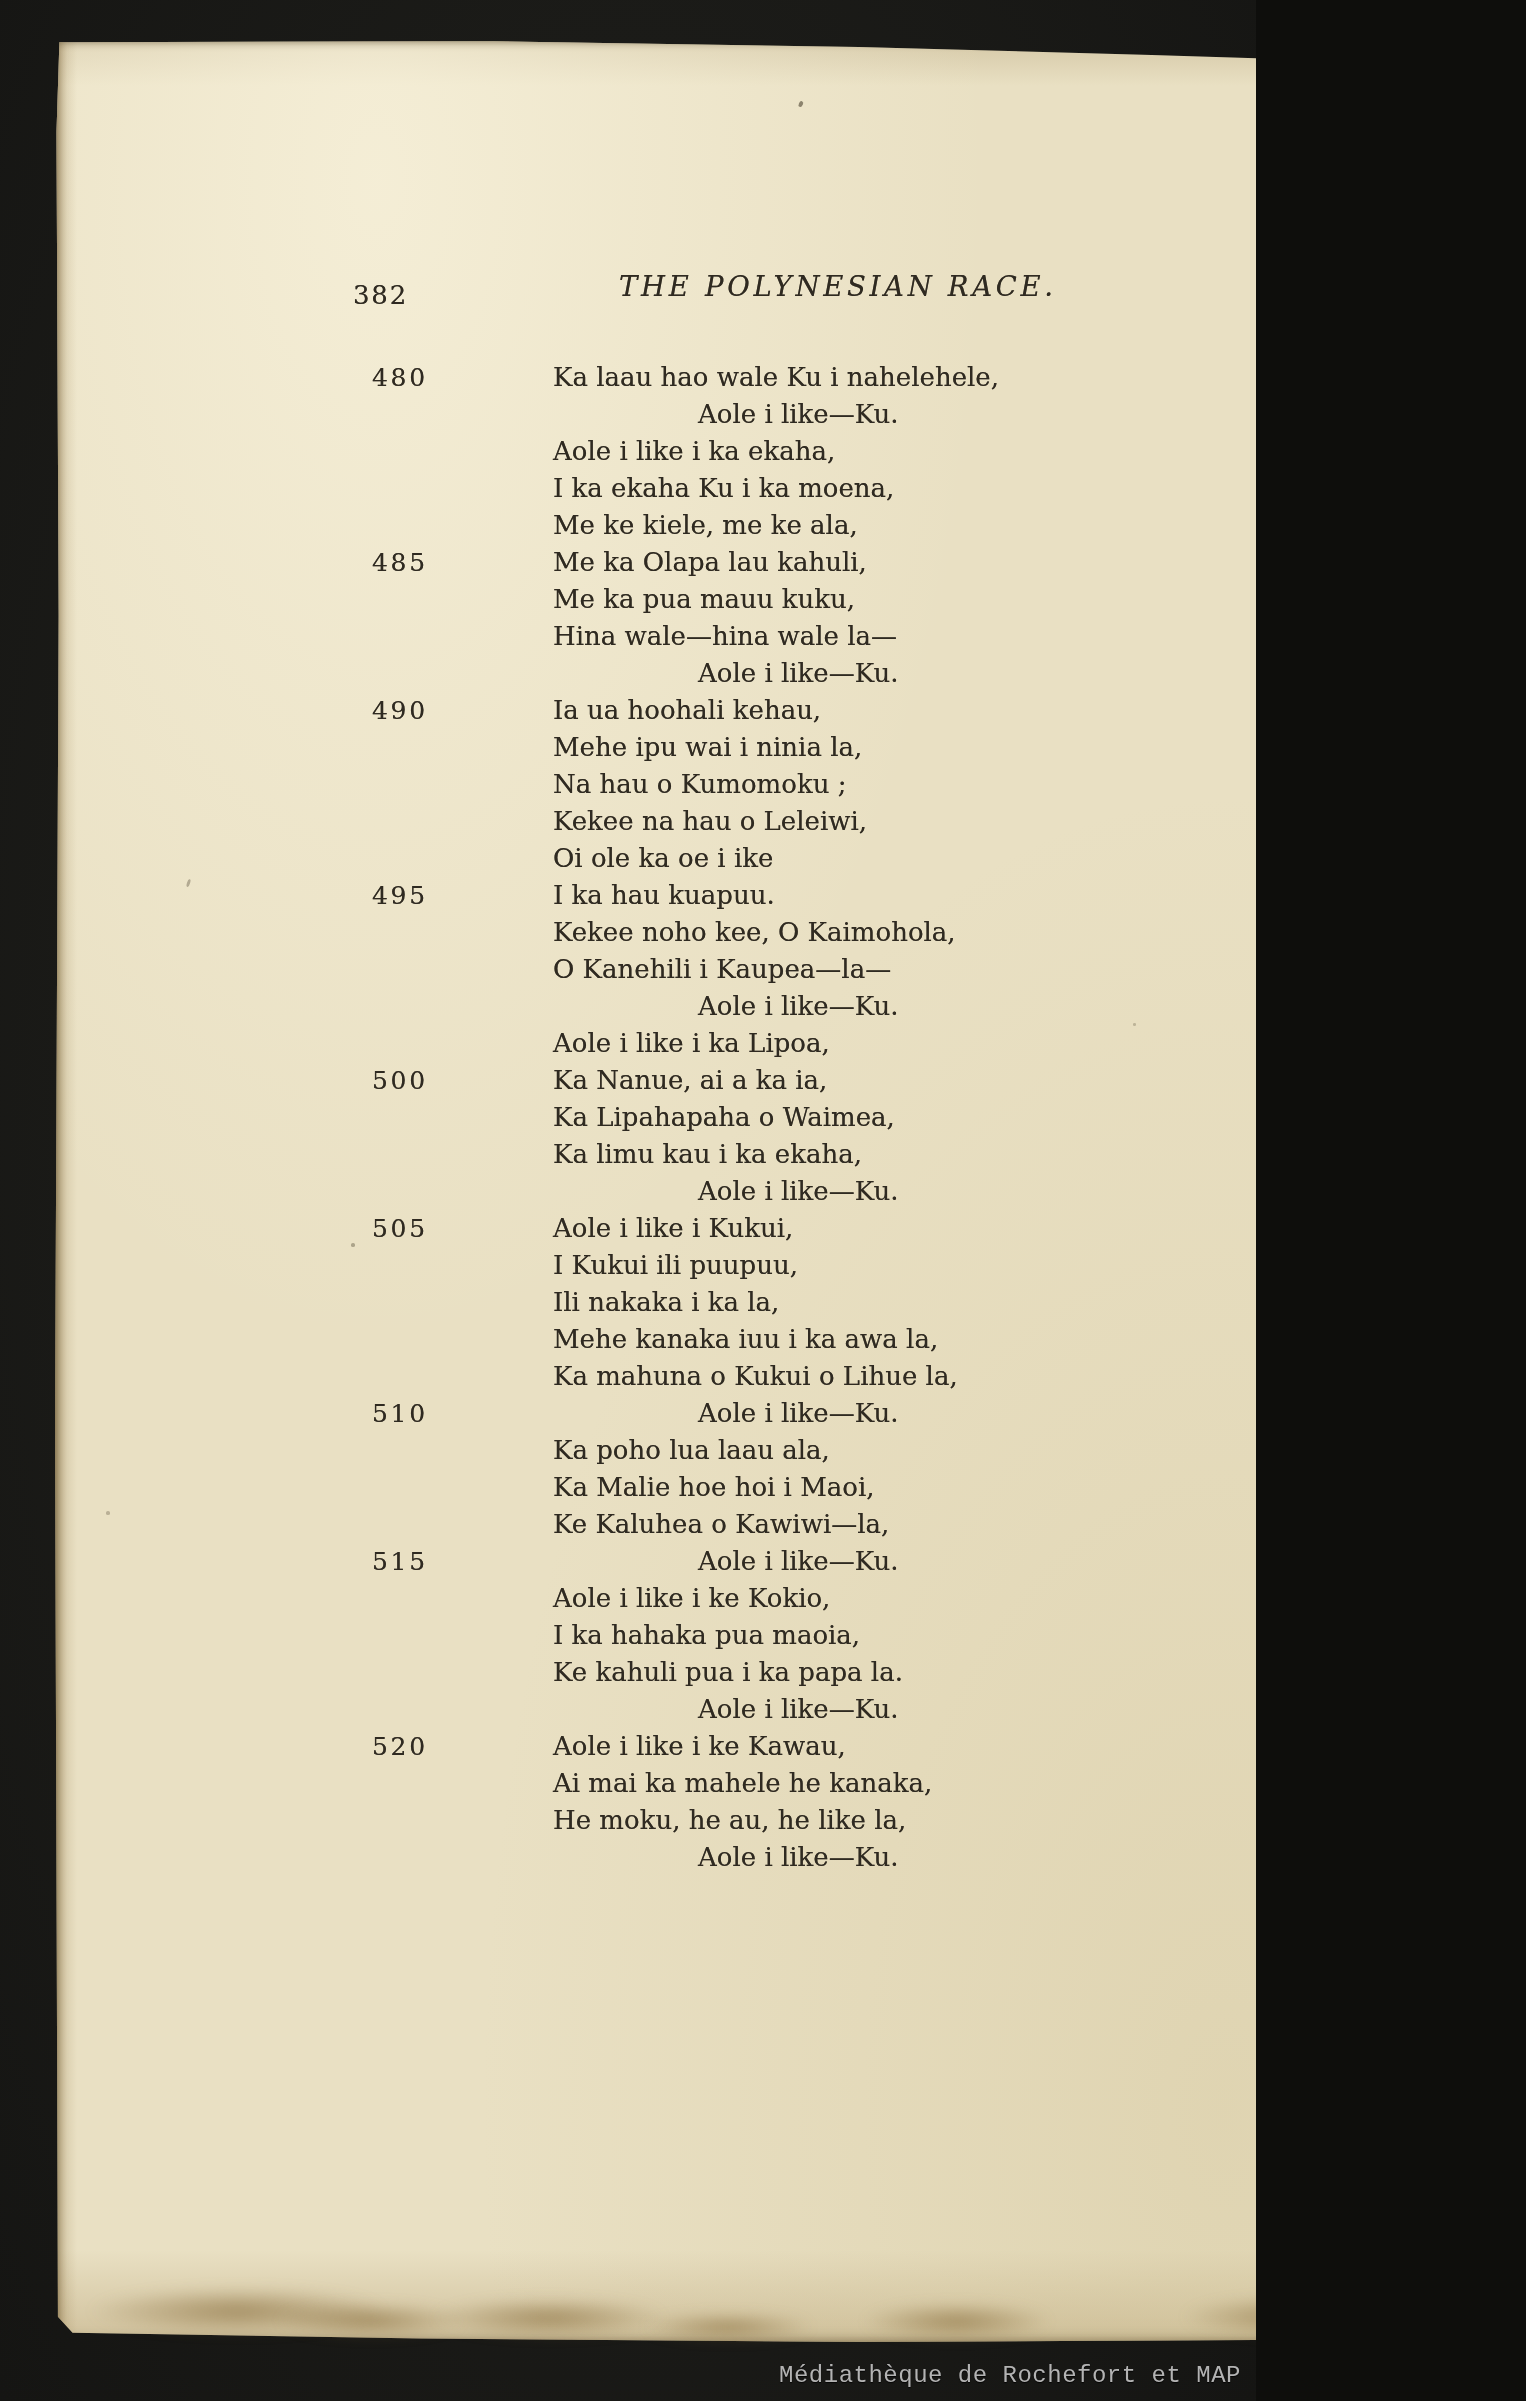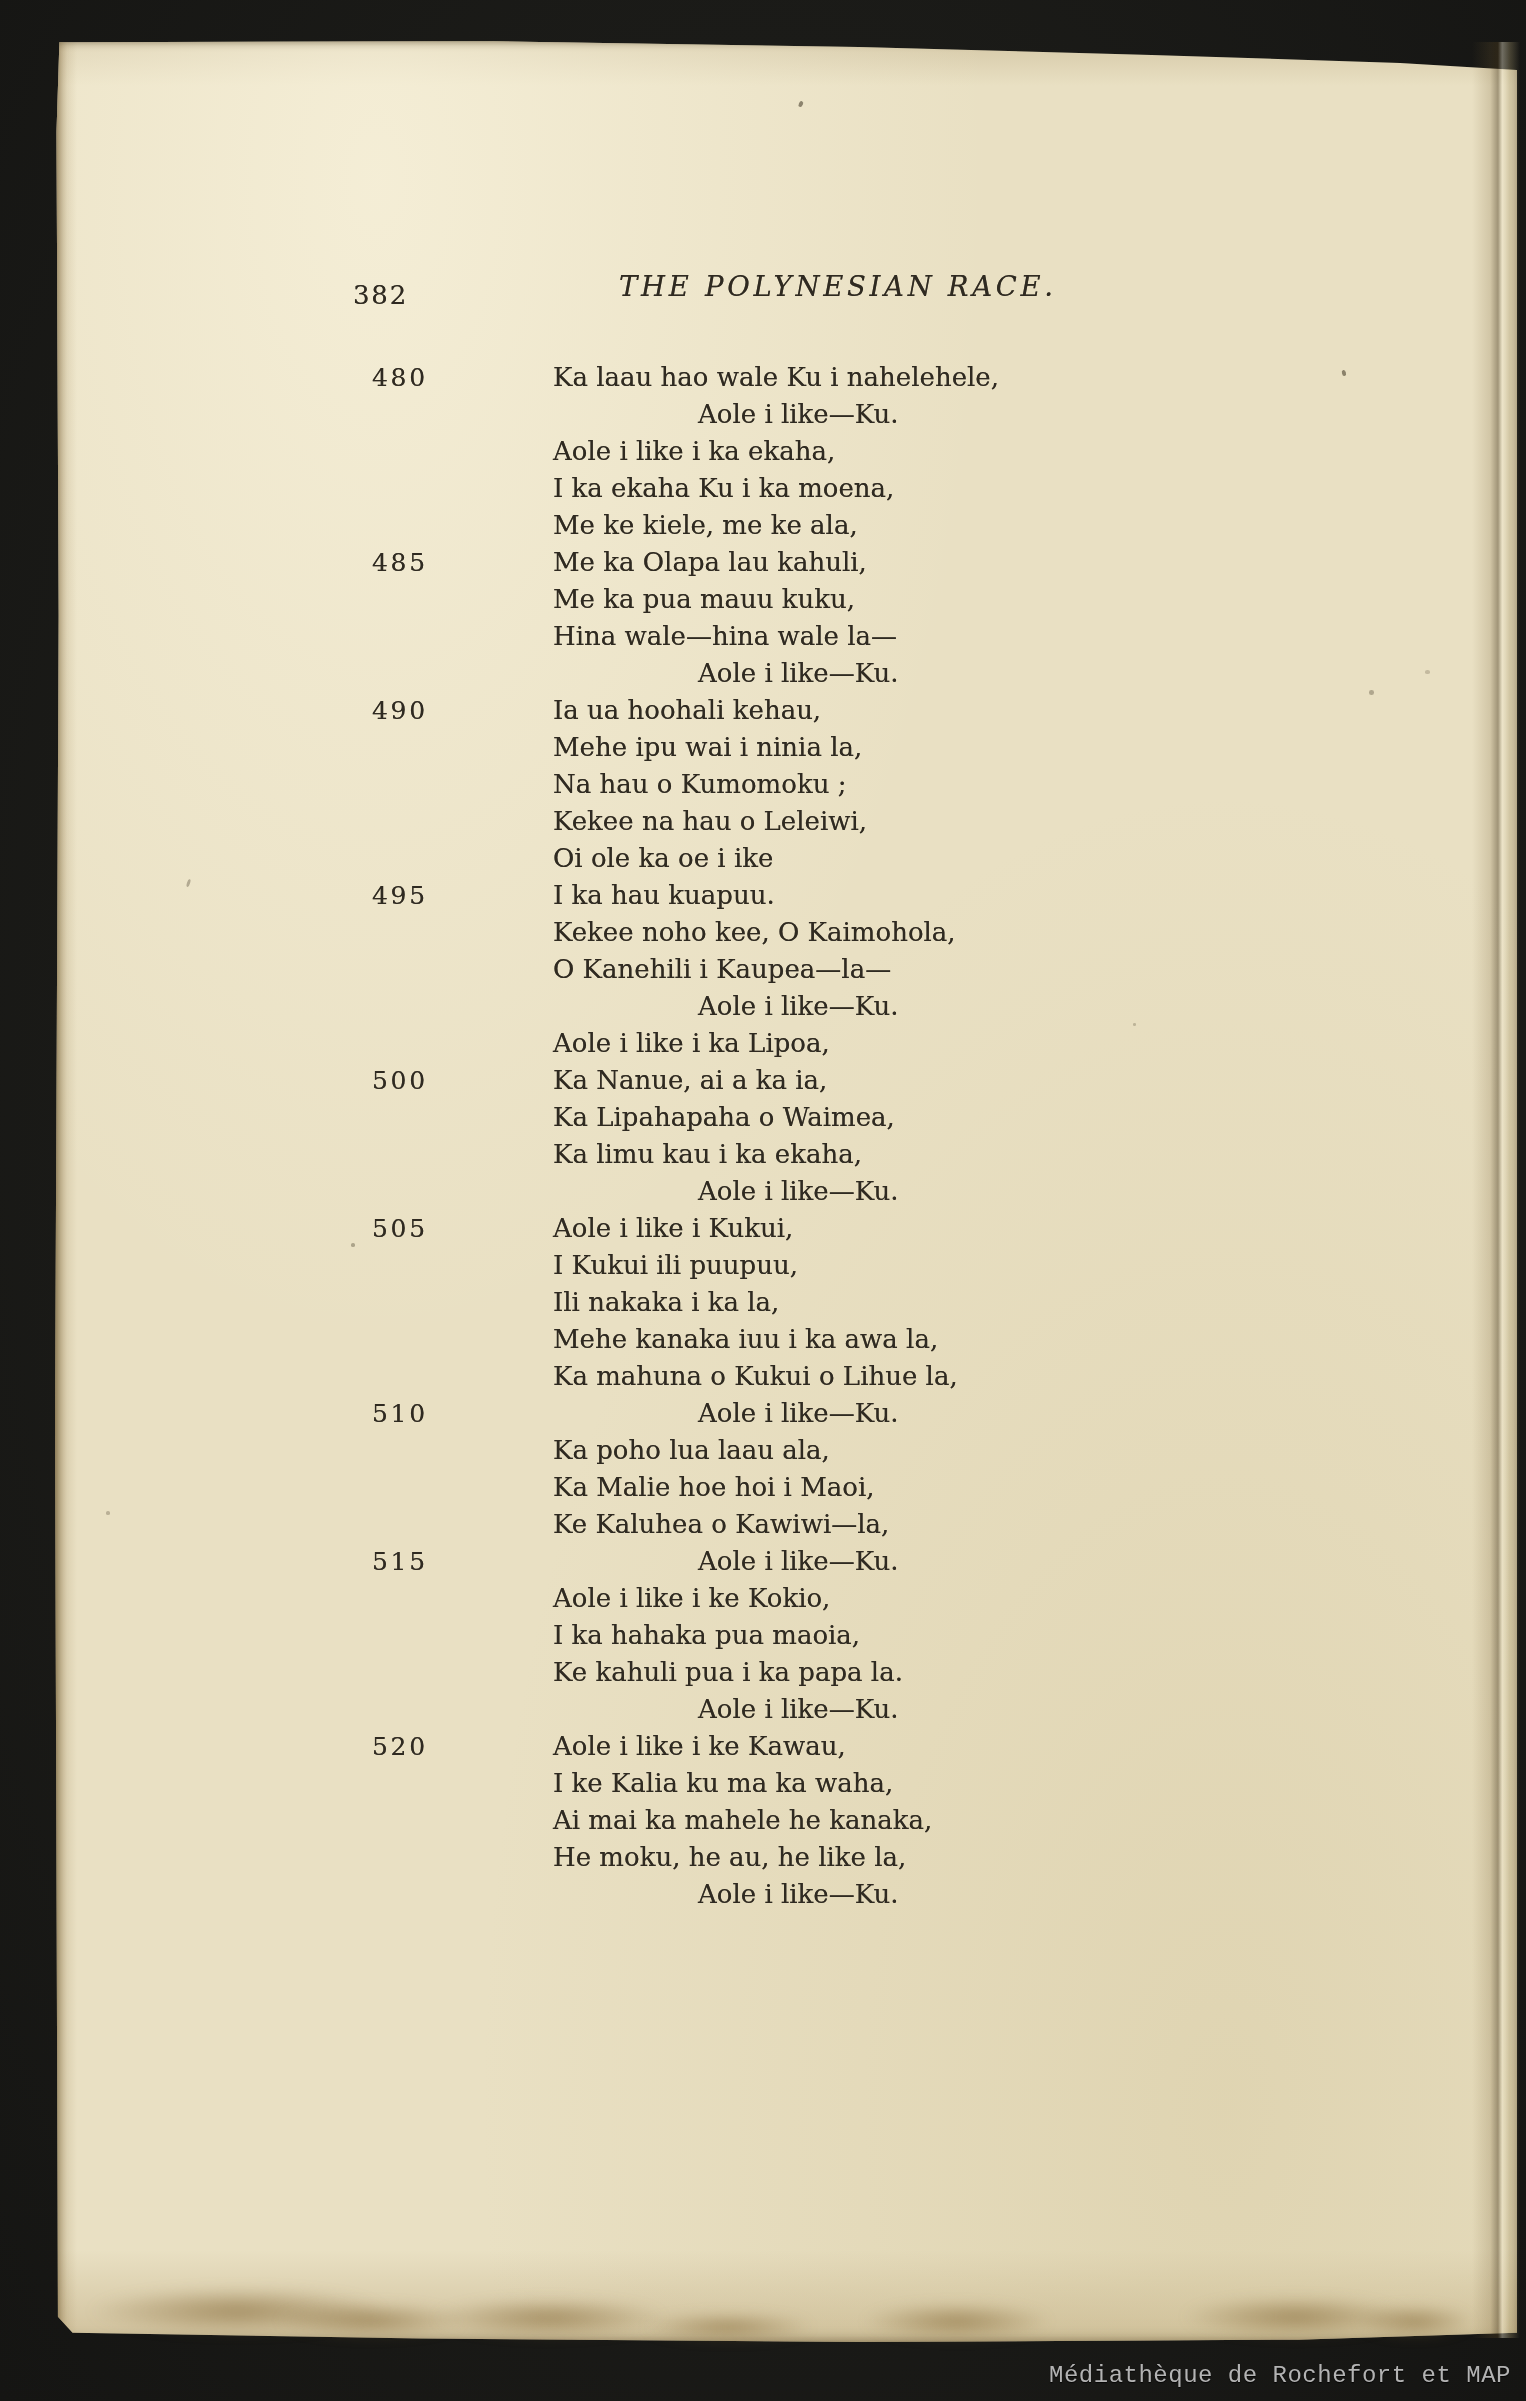--- a/index.html
+++ b/index.html
@@ -5,7 +5,7 @@
   html, body { margin: 0; padding: 0; background: #0e0e0c; }
   .canvas {
     position: relative;
-    width: 1526px;
+    width: 1256px;
     height: 2401px;
     overflow: hidden;
     background: radial-gradient(ellipse at 50% 45%, #22221e 0%, #1b1b18 55%, #151513 100%);

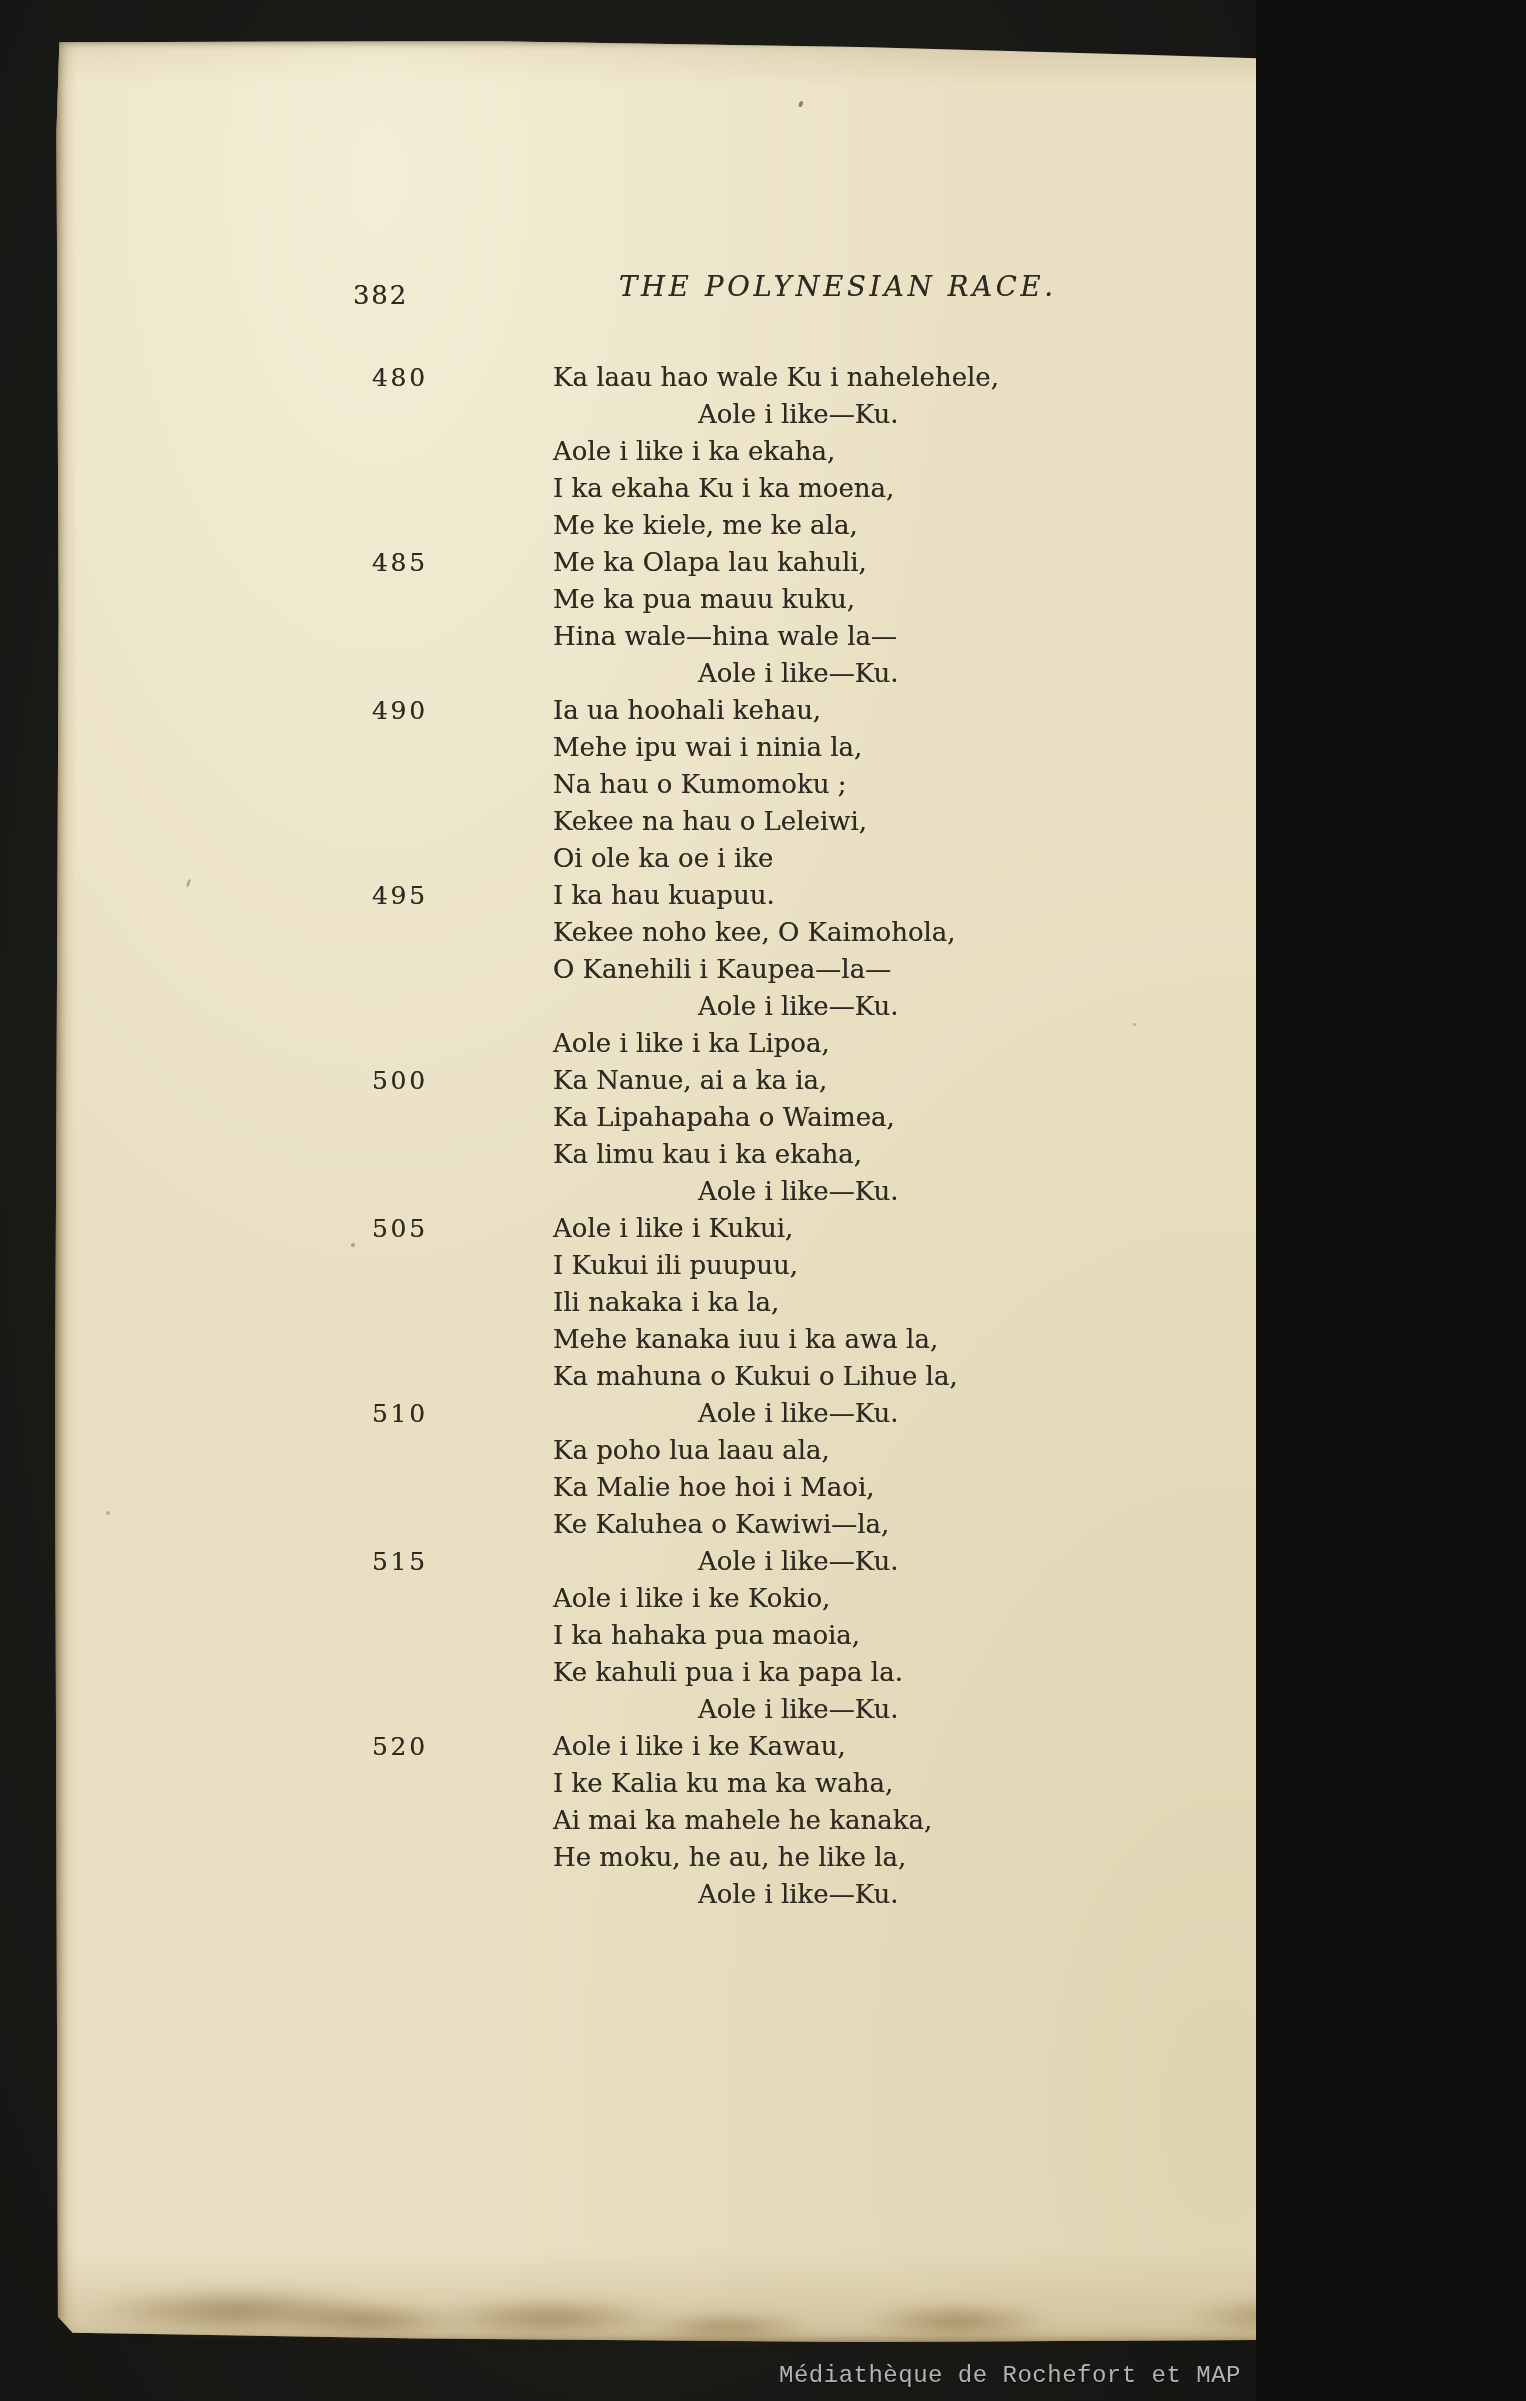--- a/index.html
+++ b/index.html
@@ -270,10 +270,6 @@
     </div>
       <div class="row">
       <span class="num"></span>
-      <span class="txt">I ke Kalia ku ma ka waha,</span>
-    </div>
-      <div class="row">
-      <span class="num"></span>
       <span class="txt">Ai mai ka mahele he kanaka,</span>
     </div>
       <div class="row">

